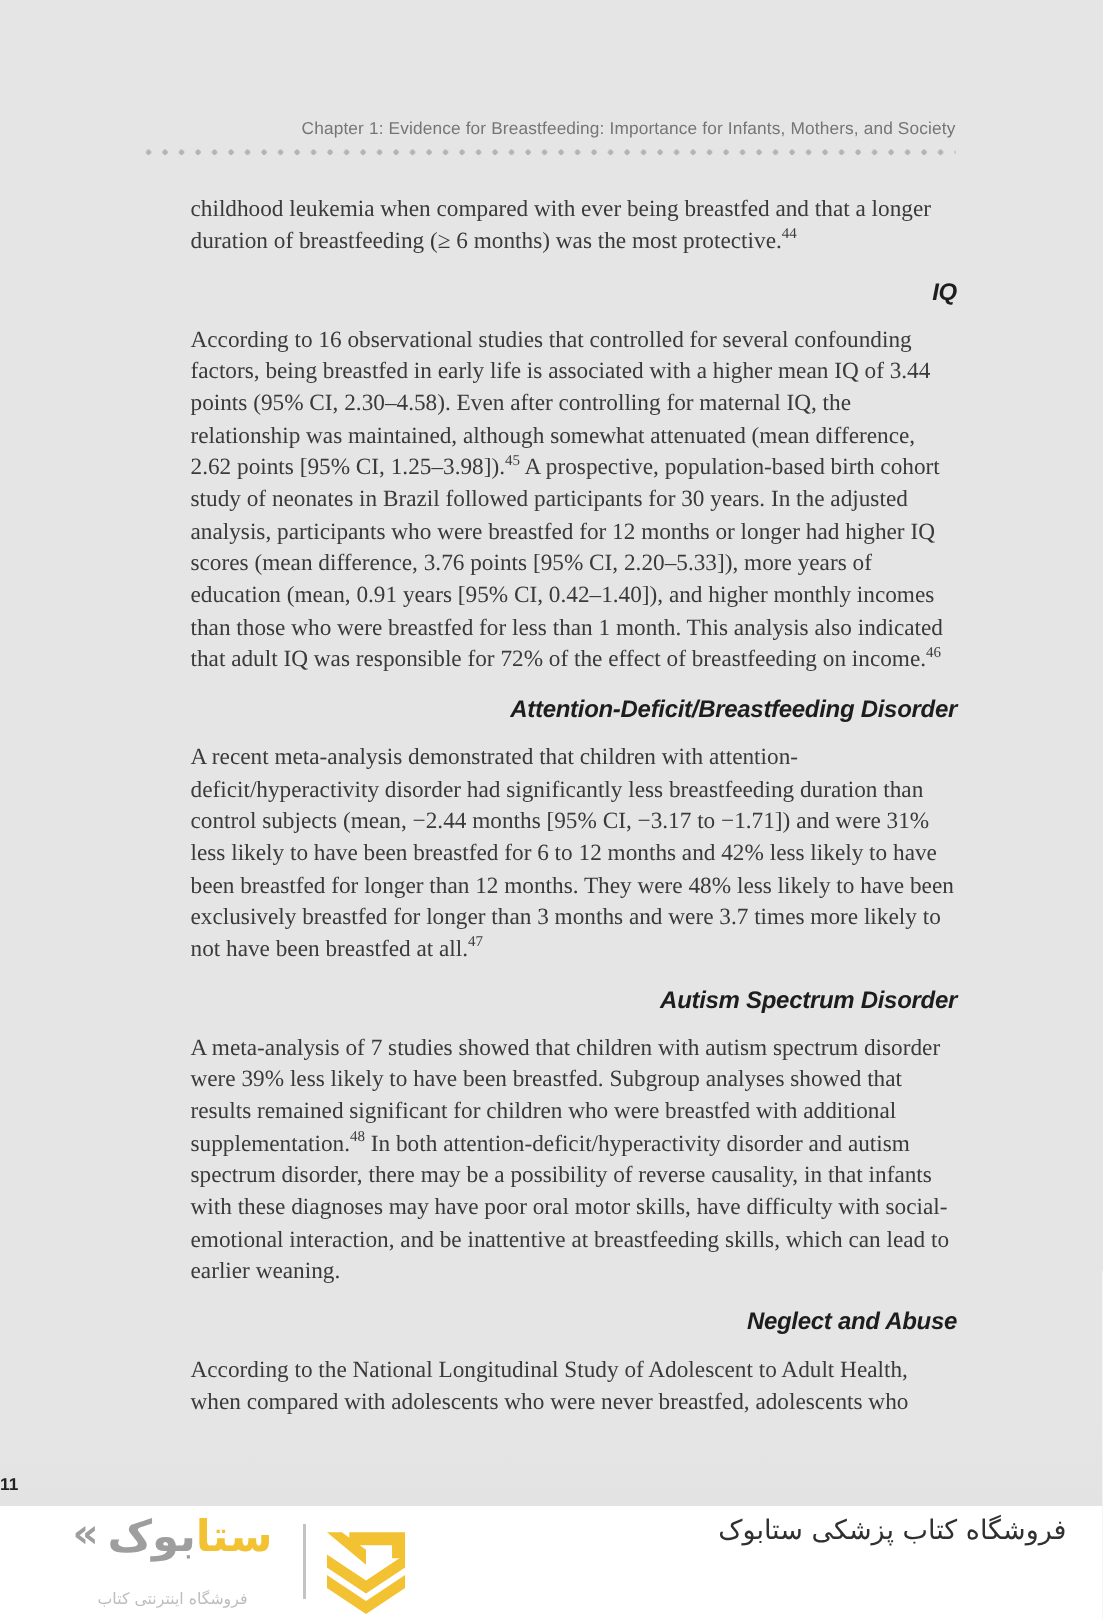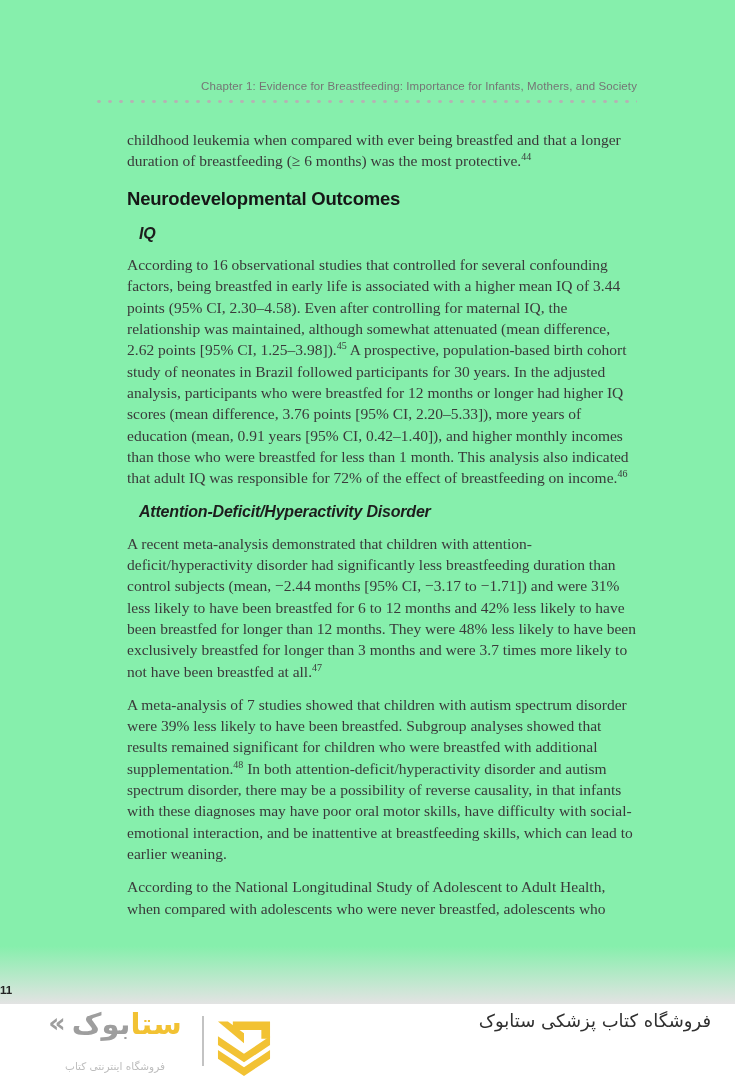--- a/index.html
+++ b/index.html
@@ -3,7 +3,7 @@
 <meta charset="utf-8">
 <style>
   html,body{margin:0;padding:0;background:#ffffff;}
-  #page{position:relative;width:735px;height:1080px;background:#86efac;overflow:hidden;
+  #page{position:relative;width:735px;height:1080px;background:#e5e5e5;overflow:hidden;
         font-family:"Liberation Serif","DejaVu Serif",serif;}
 
   

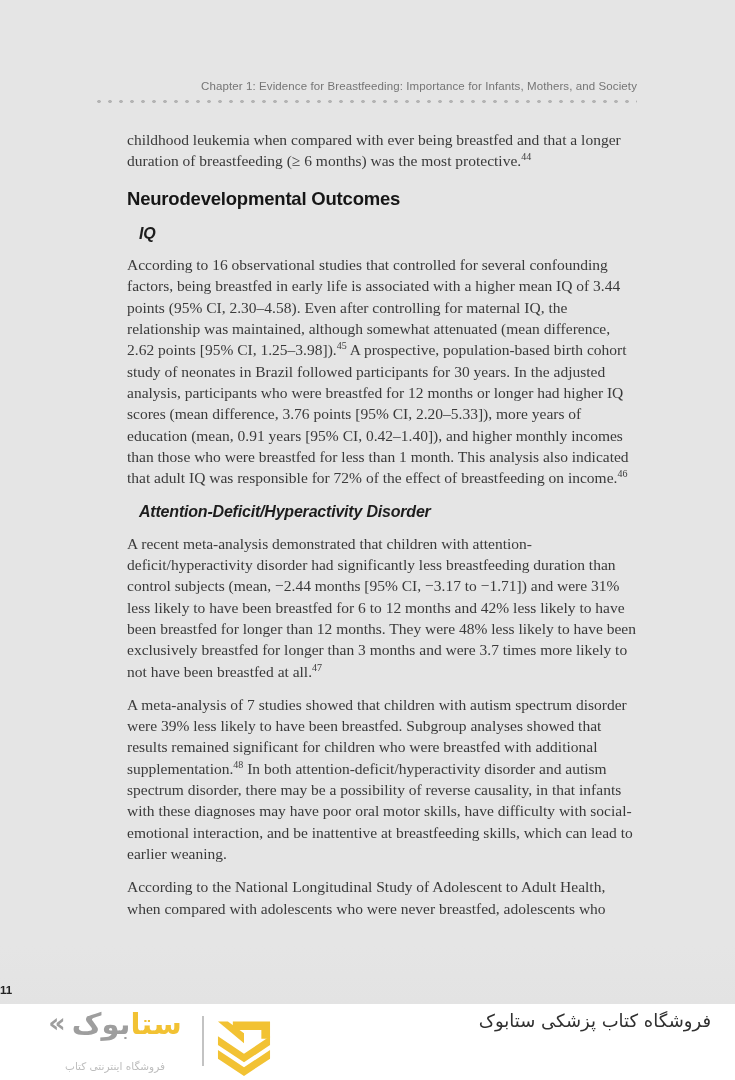--- a/index.html
+++ b/index.html
@@ -63,7 +63,6 @@
 
   <div class="doc-body">
       <p>childhood leukemia when compared with ever being breastfed and that a longer duration of breastfeeding (≥ 6 months) was the most protective.<sup>44</sup></p>
-      <h2>Neurodevelopmental Outcomes</h2>
       <h3>IQ</h3>
       <p>According to 16 observational studies that controlled for several confounding factors, being breastfed in early life is associated with a higher mean IQ of 3.44 points (95% CI, 2.30–4.58). Even after controlling for maternal IQ, the relationship was maintained, although somewhat attenuated (mean difference, 2.62 points [95% CI, 1.25–3.98]).<sup>45</sup> A prospective, population-based birth cohort study of neonates in Brazil followed participants for 30 years. In the adjusted analysis, participants who were breastfed for 12 months or longer had higher IQ scores (mean difference, 3.76 points [95% CI, 2.20–5.33]), more years of education (mean, 0.91 years [95% CI, 0.42–1.40]), and higher monthly incomes than those who were breastfed for less than 1 month. This analysis also indicated that adult IQ was responsible for 72% of the effect of breastfeeding on income.<sup>46</sup></p>
       <h3>Attention-Deficit/Hyperactivity Disorder</h3>

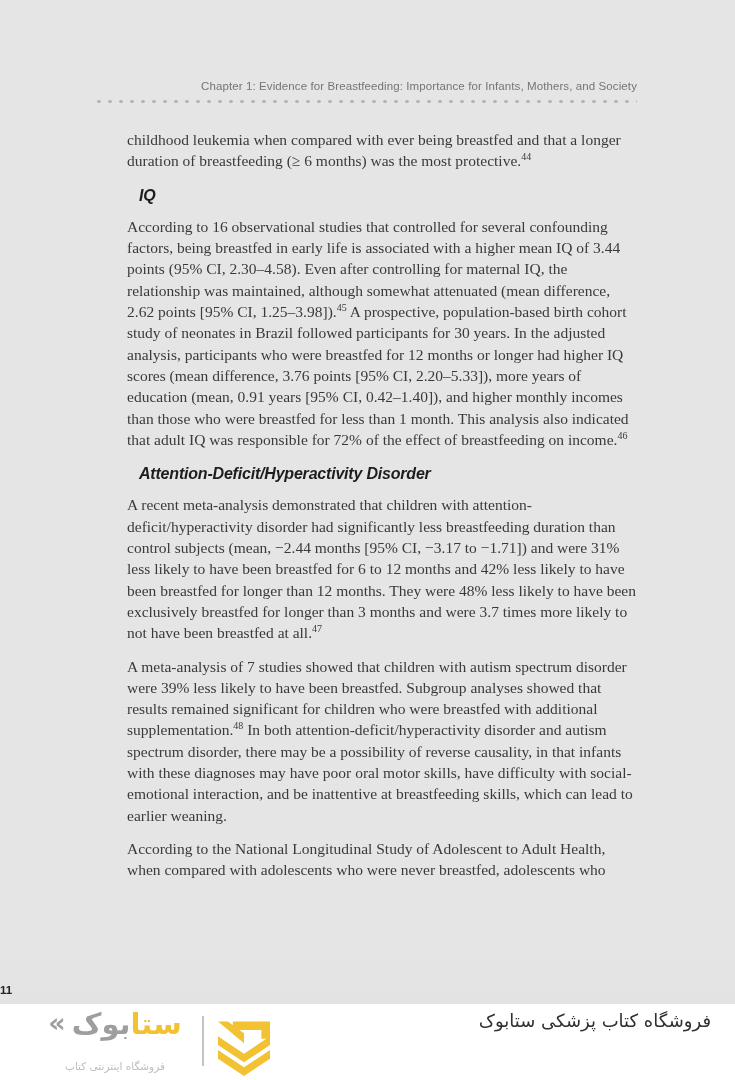--- a/index.html
+++ b/index.html
@@ -22,7 +22,7 @@
   .doc-body h2{font-family:"Liberation Sans","DejaVu Sans",sans-serif;font-weight:bold;
       font-size:18.5px;color:#161616;margin:16px 0 14px 0;letter-spacing:-.2px;}
   .doc-body h3{font-family:"Liberation Sans","DejaVu Sans",sans-serif;font-weight:bold;
-      font-style:italic;font-size:16px;color:#1d1d1d;margin:13px 0 10px 12px;letter-spacing:-.2px;}
+      font-style:italic;font-size:16px;color:#1d1d1d;margin:13px 0 10px 0;letter-spacing:-.2px;text-align:right;}
 
   
   .scan-shade{position:absolute;left:0;top:946px;width:735px;height:58px;

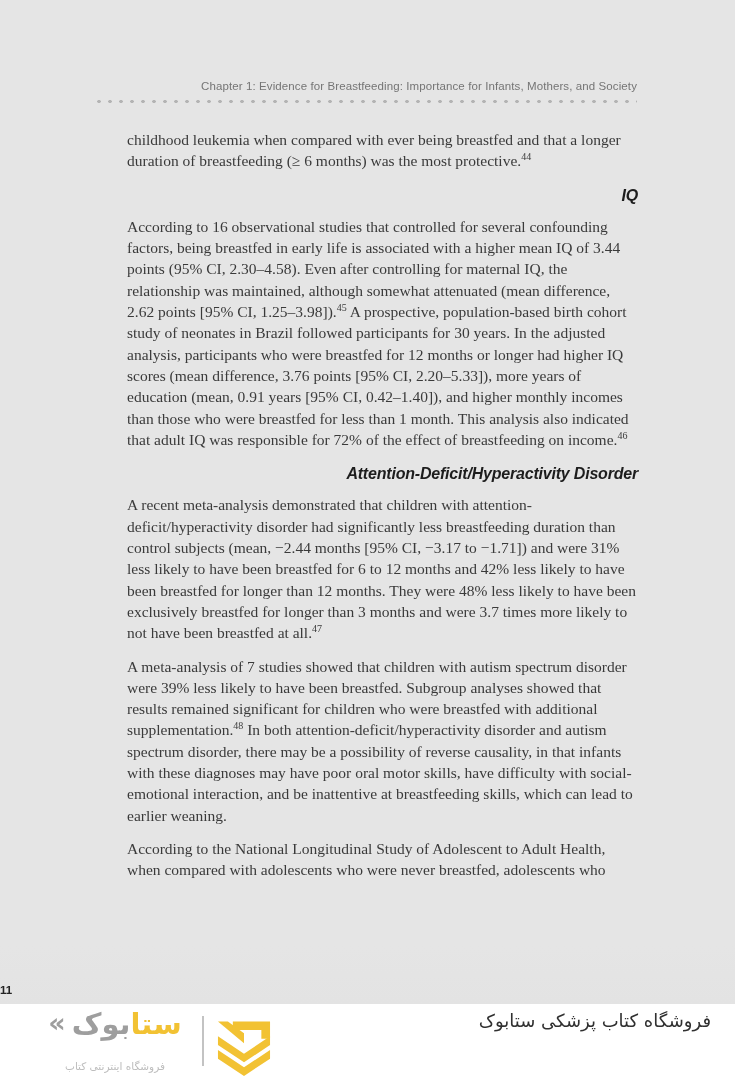--- a/index.html
+++ b/index.html
@@ -65,7 +65,7 @@
       <p>childhood leukemia when compared with ever being breastfed and that a longer duration of breastfeeding (≥ 6 months) was the most protective.<sup>44</sup></p>
       <h3>IQ</h3>
       <p>According to 16 observational studies that controlled for several confounding factors, being breastfed in early life is associated with a higher mean IQ of 3.44 points (95% CI, 2.30–4.58). Even after controlling for maternal IQ, the relationship was maintained, although somewhat attenuated (mean difference, 2.62 points [95% CI, 1.25–3.98]).<sup>45</sup> A prospective, population-based birth cohort study of neonates in Brazil followed participants for 30 years. In the adjusted analysis, participants who were breastfed for 12 months or longer had higher IQ scores (mean difference, 3.76 points [95% CI, 2.20–5.33]), more years of education (mean, 0.91 years [95% CI, 0.42–1.40]), and higher monthly incomes than those who were breastfed for less than 1 month. This analysis also indicated that adult IQ was responsible for 72% of the effect of breastfeeding on income.<sup>46</sup></p>
-      <h3>Attention-Deficit/Hyperactivity Disorder</h3>
+      <h3>Attention-Deficit/Breastfeeding Disorder</h3>
       <p>A recent meta-analysis demonstrated that children with attention-deficit/hyperactivity disorder had significantly less breastfeeding duration than control subjects (mean, −2.44 months [95% CI, −3.17 to −1.71]) and were 31% less likely to have been breastfed for 6 to 12 months and 42% less likely to have been breastfed for longer than 12 months. They were 48% less likely to have been exclusively breastfed for longer than 3 months and were 3.7 times more likely to not have been breastfed at all.<sup>47</sup></p>
       <p>A meta-analysis of 7 studies showed that children with autism spectrum disorder were 39% less likely to have been breastfed. Subgroup analyses showed that results remained significant for children who were breastfed with additional supplementation.<sup>48</sup> In both attention-deficit/hyperactivity disorder and autism spectrum disorder, there may be a possibility of reverse causality, in that infants with these diagnoses may have poor oral motor skills, have difficulty with social-emotional interaction, and be inattentive at breastfeeding skills, which can lead to earlier weaning.</p>
       <p>According to the National Longitudinal Study of Adolescent to Adult Health, when compared with adolescents who were never breastfed, adolescents who</p>

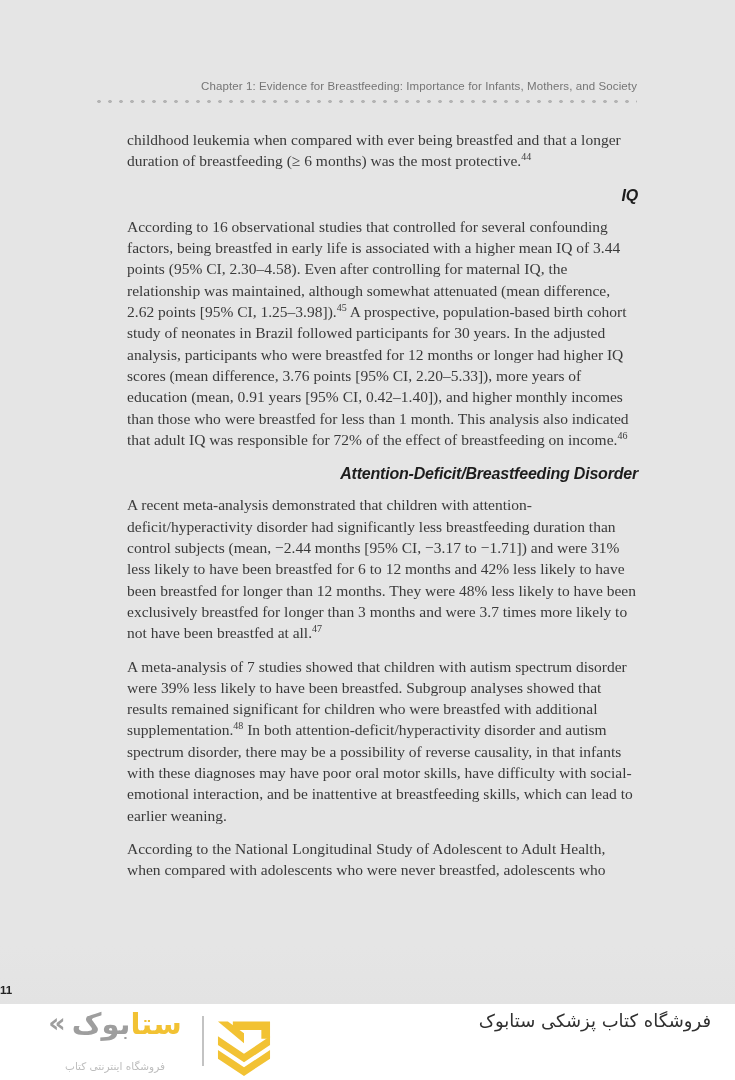--- a/index.html
+++ b/index.html
@@ -67,6 +67,7 @@
       <p>According to 16 observational studies that controlled for several confounding factors, being breastfed in early life is associated with a higher mean IQ of 3.44 points (95% CI, 2.30–4.58). Even after controlling for maternal IQ, the relationship was maintained, although somewhat attenuated (mean difference, 2.62 points [95% CI, 1.25–3.98]).<sup>45</sup> A prospective, population-based birth cohort study of neonates in Brazil followed participants for 30 years. In the adjusted analysis, participants who were breastfed for 12 months or longer had higher IQ scores (mean difference, 3.76 points [95% CI, 2.20–5.33]), more years of education (mean, 0.91 years [95% CI, 0.42–1.40]), and higher monthly incomes than those who were breastfed for less than 1 month. This analysis also indicated that adult IQ was responsible for 72% of the effect of breastfeeding on income.<sup>46</sup></p>
       <h3>Attention-Deficit/Breastfeeding Disorder</h3>
       <p>A recent meta-analysis demonstrated that children with attention-deficit/hyperactivity disorder had significantly less breastfeeding duration than control subjects (mean, −2.44 months [95% CI, −3.17 to −1.71]) and were 31% less likely to have been breastfed for 6 to 12 months and 42% less likely to have been breastfed for longer than 12 months. They were 48% less likely to have been exclusively breastfed for longer than 3 months and were 3.7 times more likely to not have been breastfed at all.<sup>47</sup></p>
+      <h3>Autism Spectrum Disorder</h3>
       <p>A meta-analysis of 7 studies showed that children with autism spectrum disorder were 39% less likely to have been breastfed. Subgroup analyses showed that results remained significant for children who were breastfed with additional supplementation.<sup>48</sup> In both attention-deficit/hyperactivity disorder and autism spectrum disorder, there may be a possibility of reverse causality, in that infants with these diagnoses may have poor oral motor skills, have difficulty with social-emotional interaction, and be inattentive at breastfeeding skills, which can lead to earlier weaning.</p>
       <p>According to the National Longitudinal Study of Adolescent to Adult Health, when compared with adolescents who were never breastfed, adolescents who</p>
     </div>

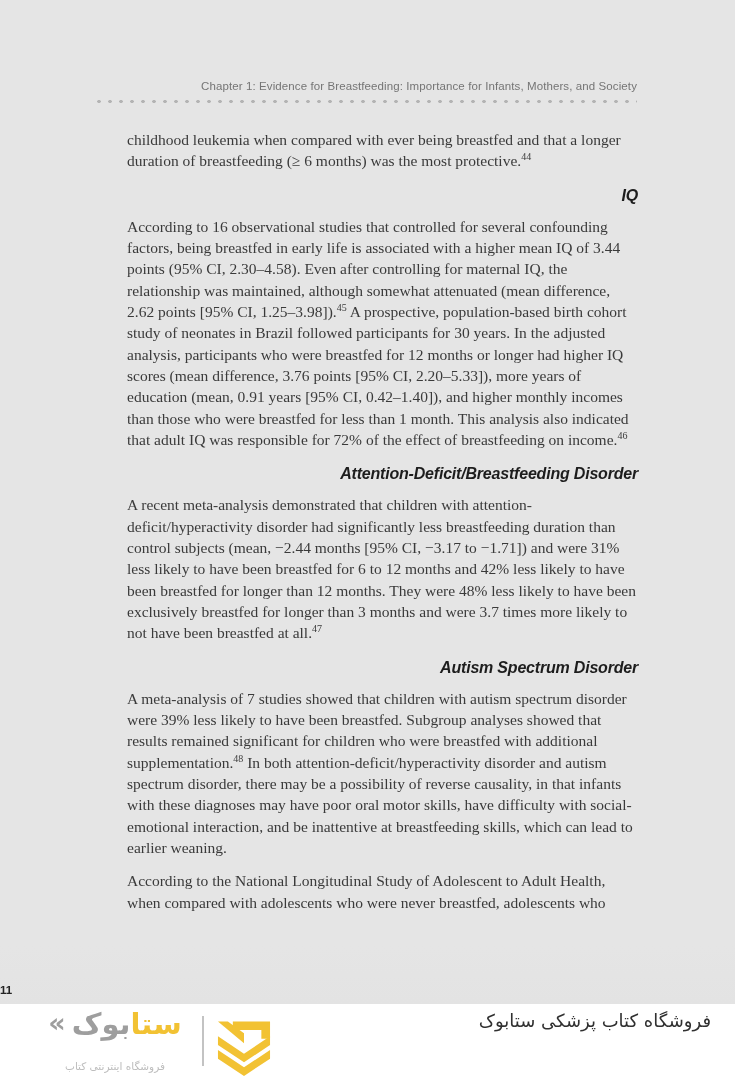--- a/index.html
+++ b/index.html
@@ -69,6 +69,7 @@
       <p>A recent meta-analysis demonstrated that children with attention-deficit/hyperactivity disorder had significantly less breastfeeding duration than control subjects (mean, −2.44 months [95% CI, −3.17 to −1.71]) and were 31% less likely to have been breastfed for 6 to 12 months and 42% less likely to have been breastfed for longer than 12 months. They were 48% less likely to have been exclusively breastfed for longer than 3 months and were 3.7 times more likely to not have been breastfed at all.<sup>47</sup></p>
       <h3>Autism Spectrum Disorder</h3>
       <p>A meta-analysis of 7 studies showed that children with autism spectrum disorder were 39% less likely to have been breastfed. Subgroup analyses showed that results remained significant for children who were breastfed with additional supplementation.<sup>48</sup> In both attention-deficit/hyperactivity disorder and autism spectrum disorder, there may be a possibility of reverse causality, in that infants with these diagnoses may have poor oral motor skills, have difficulty with social-emotional interaction, and be inattentive at breastfeeding skills, which can lead to earlier weaning.</p>
+      <h3>Neglect and Abuse</h3>
       <p>According to the National Longitudinal Study of Adolescent to Adult Health, when compared with adolescents who were never breastfed, adolescents who</p>
     </div>
 

